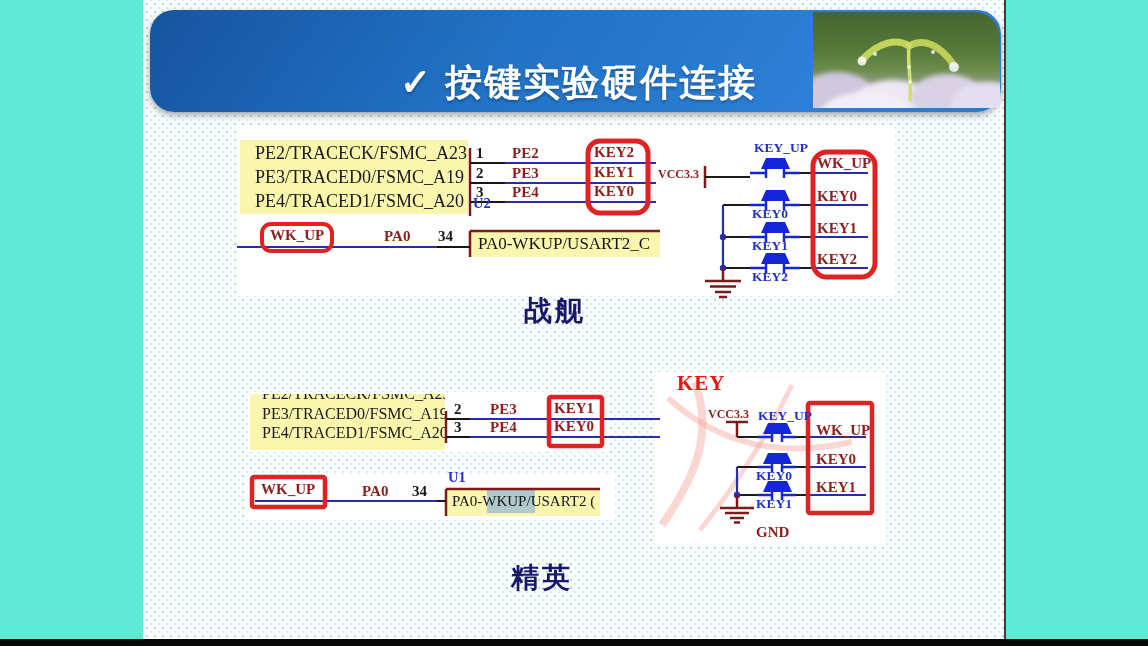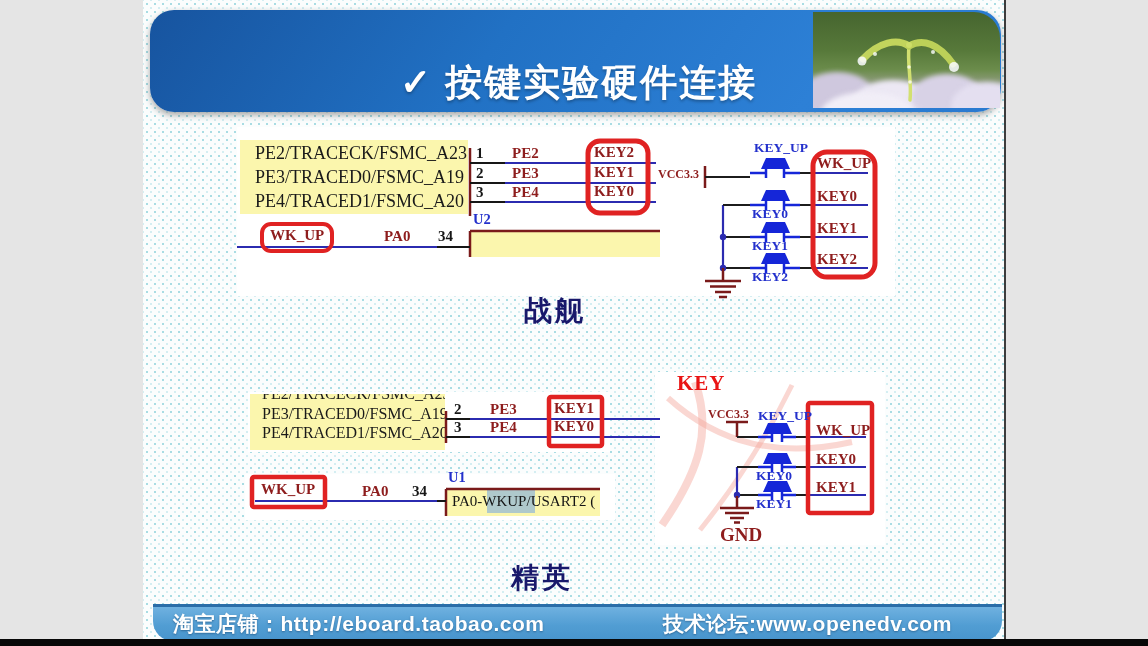--- a/index.html
+++ b/index.html
@@ -3,7 +3,7 @@
 <meta charset="utf-8">
 <style>
   html,body{margin:0;padding:0;background:#000;}
-  .canvas{position:relative;width:1148px;height:646px;background:#e5e5e5;overflow:hidden;
+  .canvas{position:relative;width:1148px;height:646px;background:#5eead4;overflow:hidden;
           font-family:"Liberation Serif",serif;}
   .abs{position:absolute;}
   

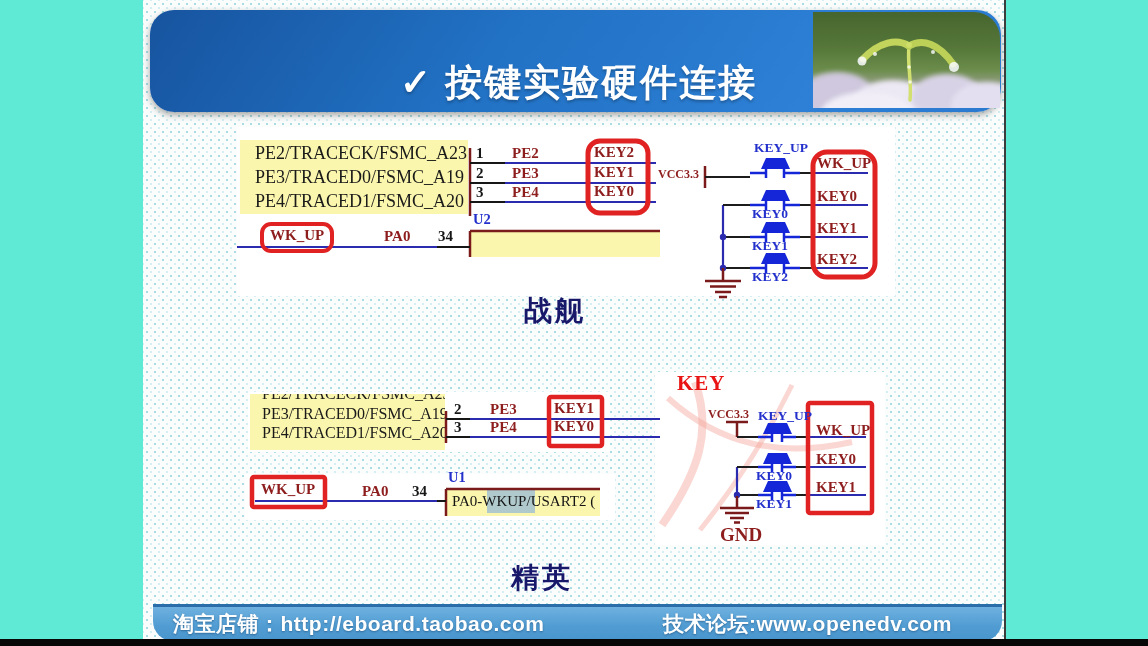--- a/index.html
+++ b/index.html
@@ -259,7 +259,7 @@
   <span class="t net" style="left:270px;top:228px">WK_UP</span>
   <span class="t net" style="left:384px;top:229px">PA0</span>
   <span class="t num" style="left:438px;top:229px">34</span>
-  <span class="t desig" style="left:473px;top:212px">U2</span>
+  <span class="t desig" style="left:473px;top:196px">U2</span>
   <span class="t vcc" style="left:658px;top:168px">VCC3.3</span>
   <span class="t blab" style="left:754px;top:141px">KEY_UP</span>
   <span class="t blab" style="left:752px;top:207px">KEY0</span>

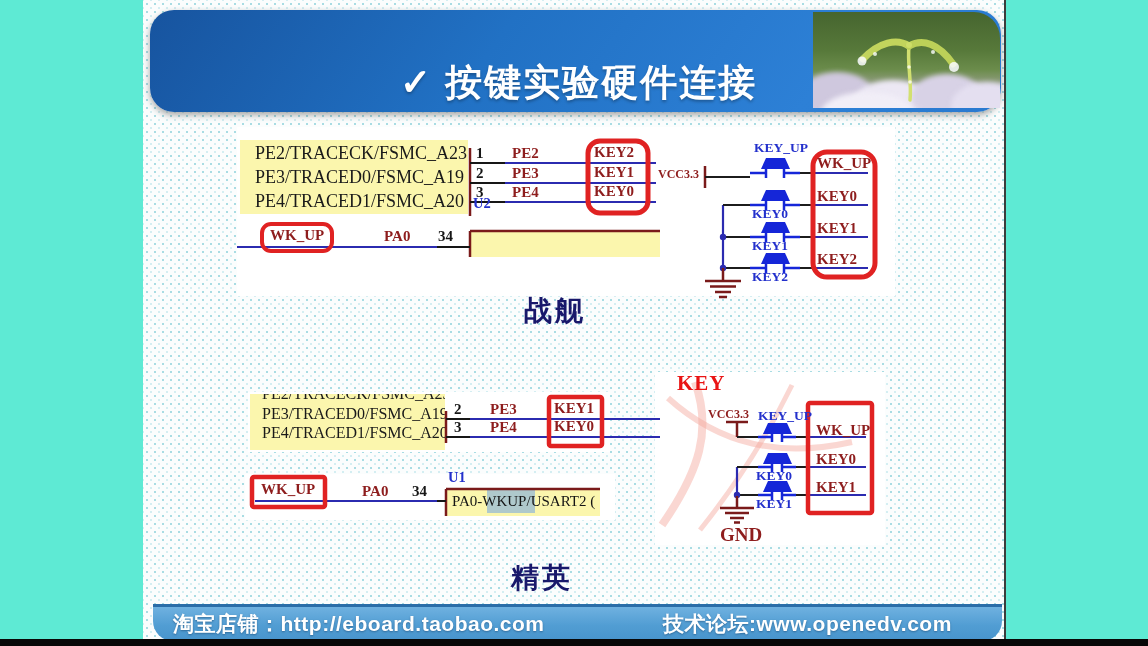--- a/index.html
+++ b/index.html
@@ -260,6 +260,7 @@
   <span class="t net" style="left:384px;top:229px">PA0</span>
   <span class="t num" style="left:438px;top:229px">34</span>
   <span class="t desig" style="left:473px;top:196px">U2</span>
+  <span class="t pinname" style="left:478px;top:235px">PA0-WKUP/USART2_C</span>
   <span class="t vcc" style="left:658px;top:168px">VCC3.3</span>
   <span class="t blab" style="left:754px;top:141px">KEY_UP</span>
   <span class="t blab" style="left:752px;top:207px">KEY0</span>

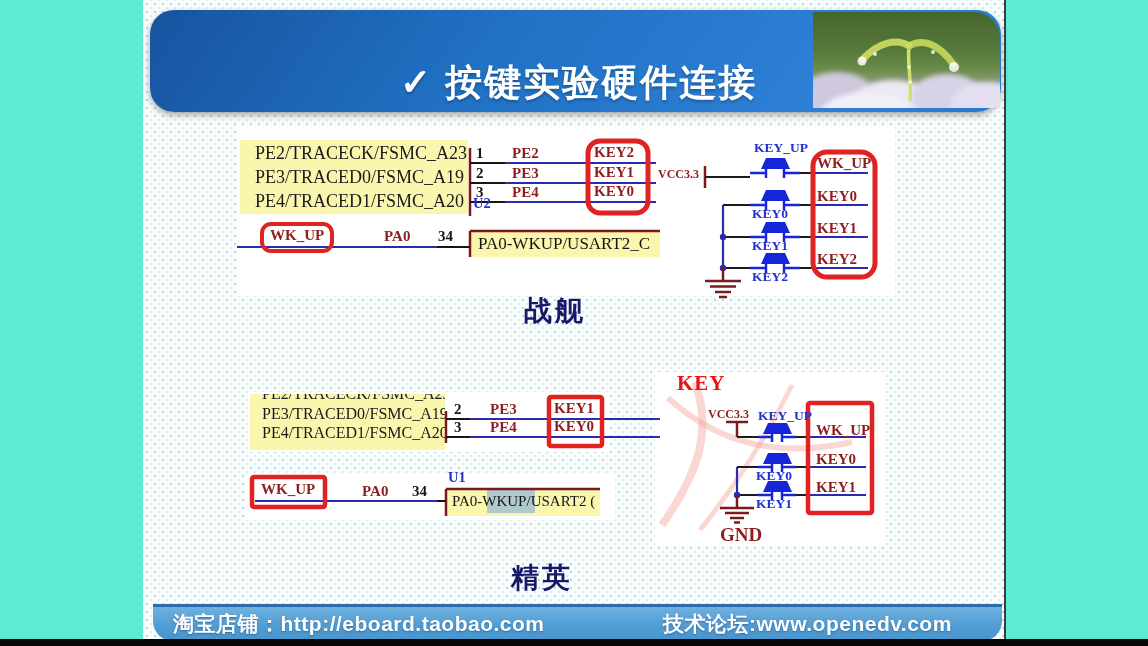--- a/index.html
+++ b/index.html
@@ -292,7 +292,7 @@
   <span class="t net" style="left:816px;top:423px">WK_UP</span>
   <span class="t net" style="left:816px;top:452px">KEY0</span>
   <span class="t net" style="left:816px;top:480px">KEY1</span>
-  <span class="t vcc" style="left:720px;top:525px;font-size:19px">GND</span>
+  <span class="t vcc" style="left:756px;top:525px;font-size:15px">GND</span>
 
   <span class="t sec-label" style="left:511px;top:563px">精英</span>
 

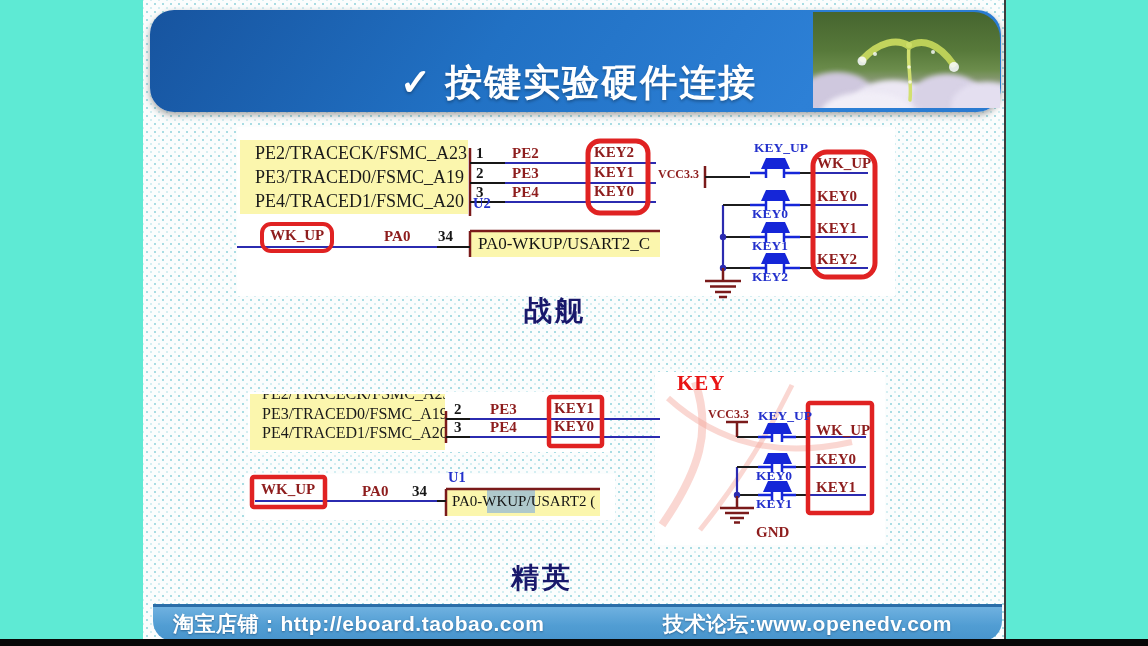--- a/index.html
+++ b/index.html
@@ -296,10 +296,6 @@
 
   <span class="t sec-label" style="left:511px;top:563px">精英</span>
 
-  <div class="abs footer">
-    <span class="abs ftext" style="left:20px;top:3px">淘宝店铺：http://eboard.taobao.com</span>
-    <span class="abs ftext" style="left:510px;top:3px">技术论坛:www.openedv.com</span>
-  </div>
 
   <div class="abs edge-line"></div>
   <div class="abs bottom-strip"></div>

